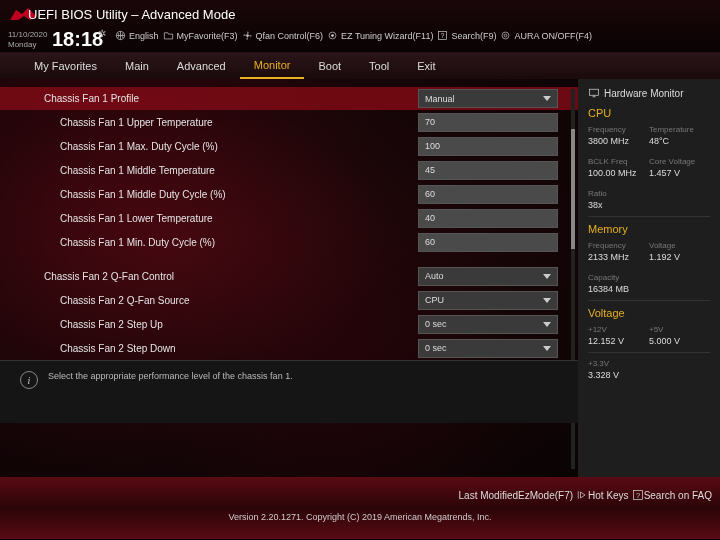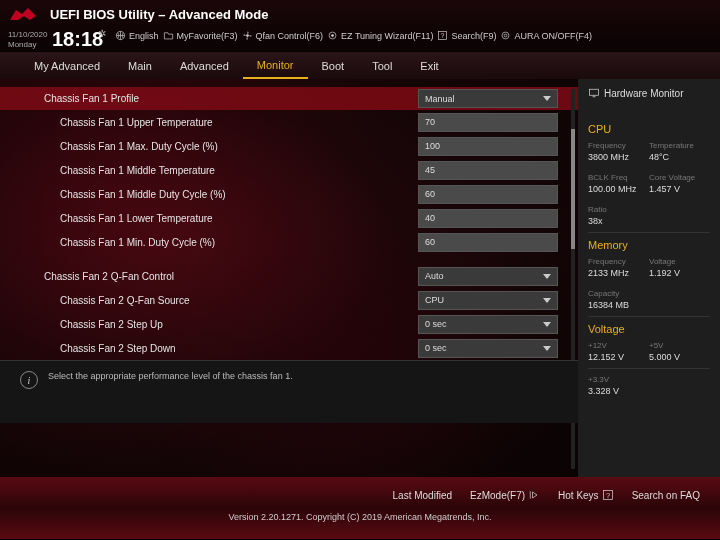--- a/index.html
+++ b/index.html
@@ -5,7 +5,7 @@
 html,body{margin:0;padding:0;width:720px;height:540px;background:#000;font-family:Arial,sans-serif;color:#d0d0d0;font-size:10px;overflow:hidden}
 .header{height:52px;background:linear-gradient(180deg,#1a0608 0%,#0a0304 100%);position:relative;border-bottom:1px solid #2a1015}
 .rog-logo{position:absolute;left:8px;top:6px;width:30px;height:18px;color:#c00}
-.title{position:absolute;left:50px;top:7px;color:#fff;font-size:13px;font-weight:bold}
+.title{position:absolute;left:28px;top:7px;color:#fff;font-size:13px;font-weight:normal}
 .datetime{position:absolute;left:8px;top:30px;font-size:8px;color:#aaa;line-height:10px}
 .bigtime{position:absolute;left:52px;top:28px;font-size:20px;color:#fff;font-weight:bold}
 .gear{position:absolute;left:98px;top:28px;color:#aaa;font-size:10px}

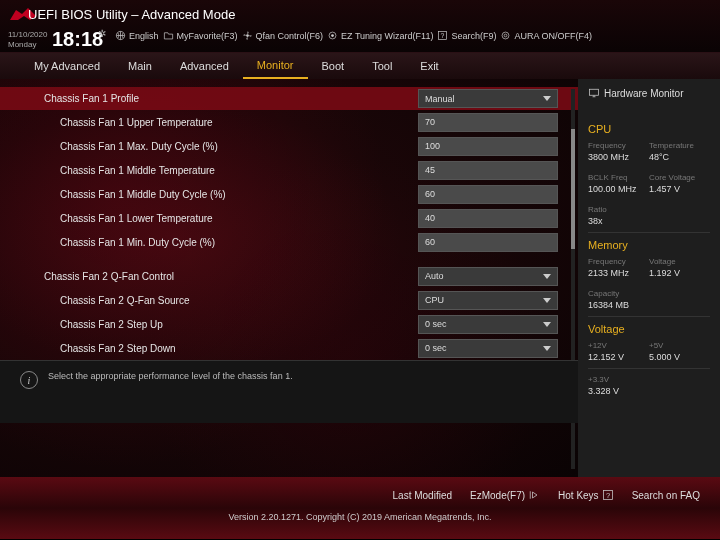--- a/index.html
+++ b/index.html
@@ -103,7 +103,7 @@
 </div>
 
 <div class="tabs">
-  <div class="tab">My Advanced</div>
+  <div class="tab">My Favorites</div>
   <div class="tab">Main</div>
   <div class="tab">Advanced</div>
   <div class="tab active">Monitor</div>

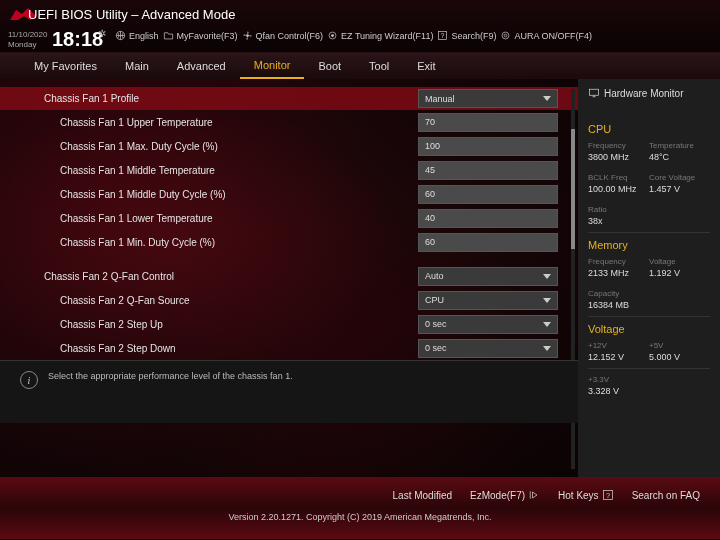--- a/index.html
+++ b/index.html
@@ -33,7 +33,7 @@
 .info-icon{width:16px;height:16px;border:1px solid #888;border-radius:50%;display:flex;align-items:center;justify-content:center;font-size:10px;color:#ccc;font-style:italic;font-family:serif}
 .help-text{font-size:9px;color:#bbb}
 .sidebar{width:122px;background:#1e1e1e;padding:8px 10px;font-size:9px;overflow:hidden}
-.sb-title{display:flex;align-items:center;gap:4px;color:#ddd;font-size:10px;margin-bottom:24px}
+.sb-title{display:flex;align-items:center;gap:4px;color:#ddd;font-size:10px;margin-bottom:8px}
 .sb-section{color:#e8b020;font-size:11px;margin:6px 0 5px 0}
 .sb-row{display:flex;margin-bottom:3px}
 .sb-col{flex:1}

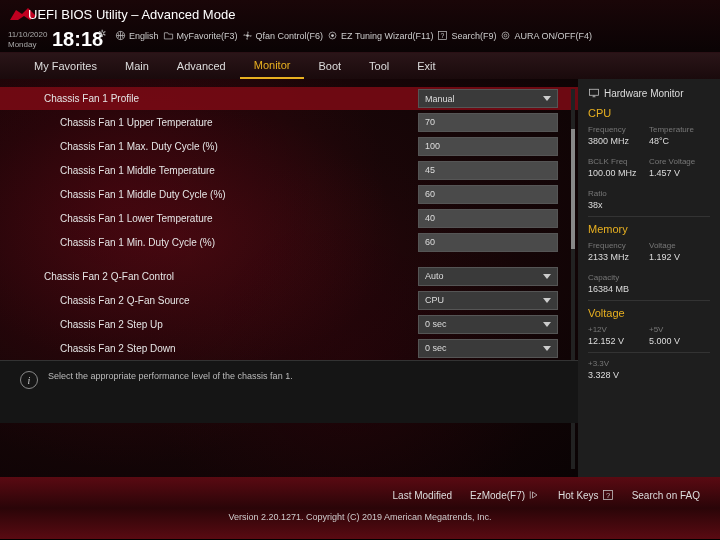--- a/index.html
+++ b/index.html
@@ -41,7 +41,7 @@
 .sb-val{color:#ddd;font-size:9px;line-height:12px}
 .sb-div{border-top:1px solid #333;margin:5px 0}
 .footer{height:62px;background:linear-gradient(180deg,#5a0a12 0%,#2a0508 50%,#5a0a12 100%);position:relative}
-.footer-bar{position:absolute;top:12px;right:20px;display:flex;gap:18px;font-size:10px;color:#ddd}
+.footer-bar{position:absolute;top:12px;right:8px;display:flex;font-size:10px;color:#ddd}
 .footer-item{display:flex;align-items:center;gap:3px;cursor:pointer}
 .footer-item svg{width:12px;height:12px}
 .copyright{position:absolute;bottom:17px;left:0;right:0;text-align:center;font-size:9px;color:#ccc}

